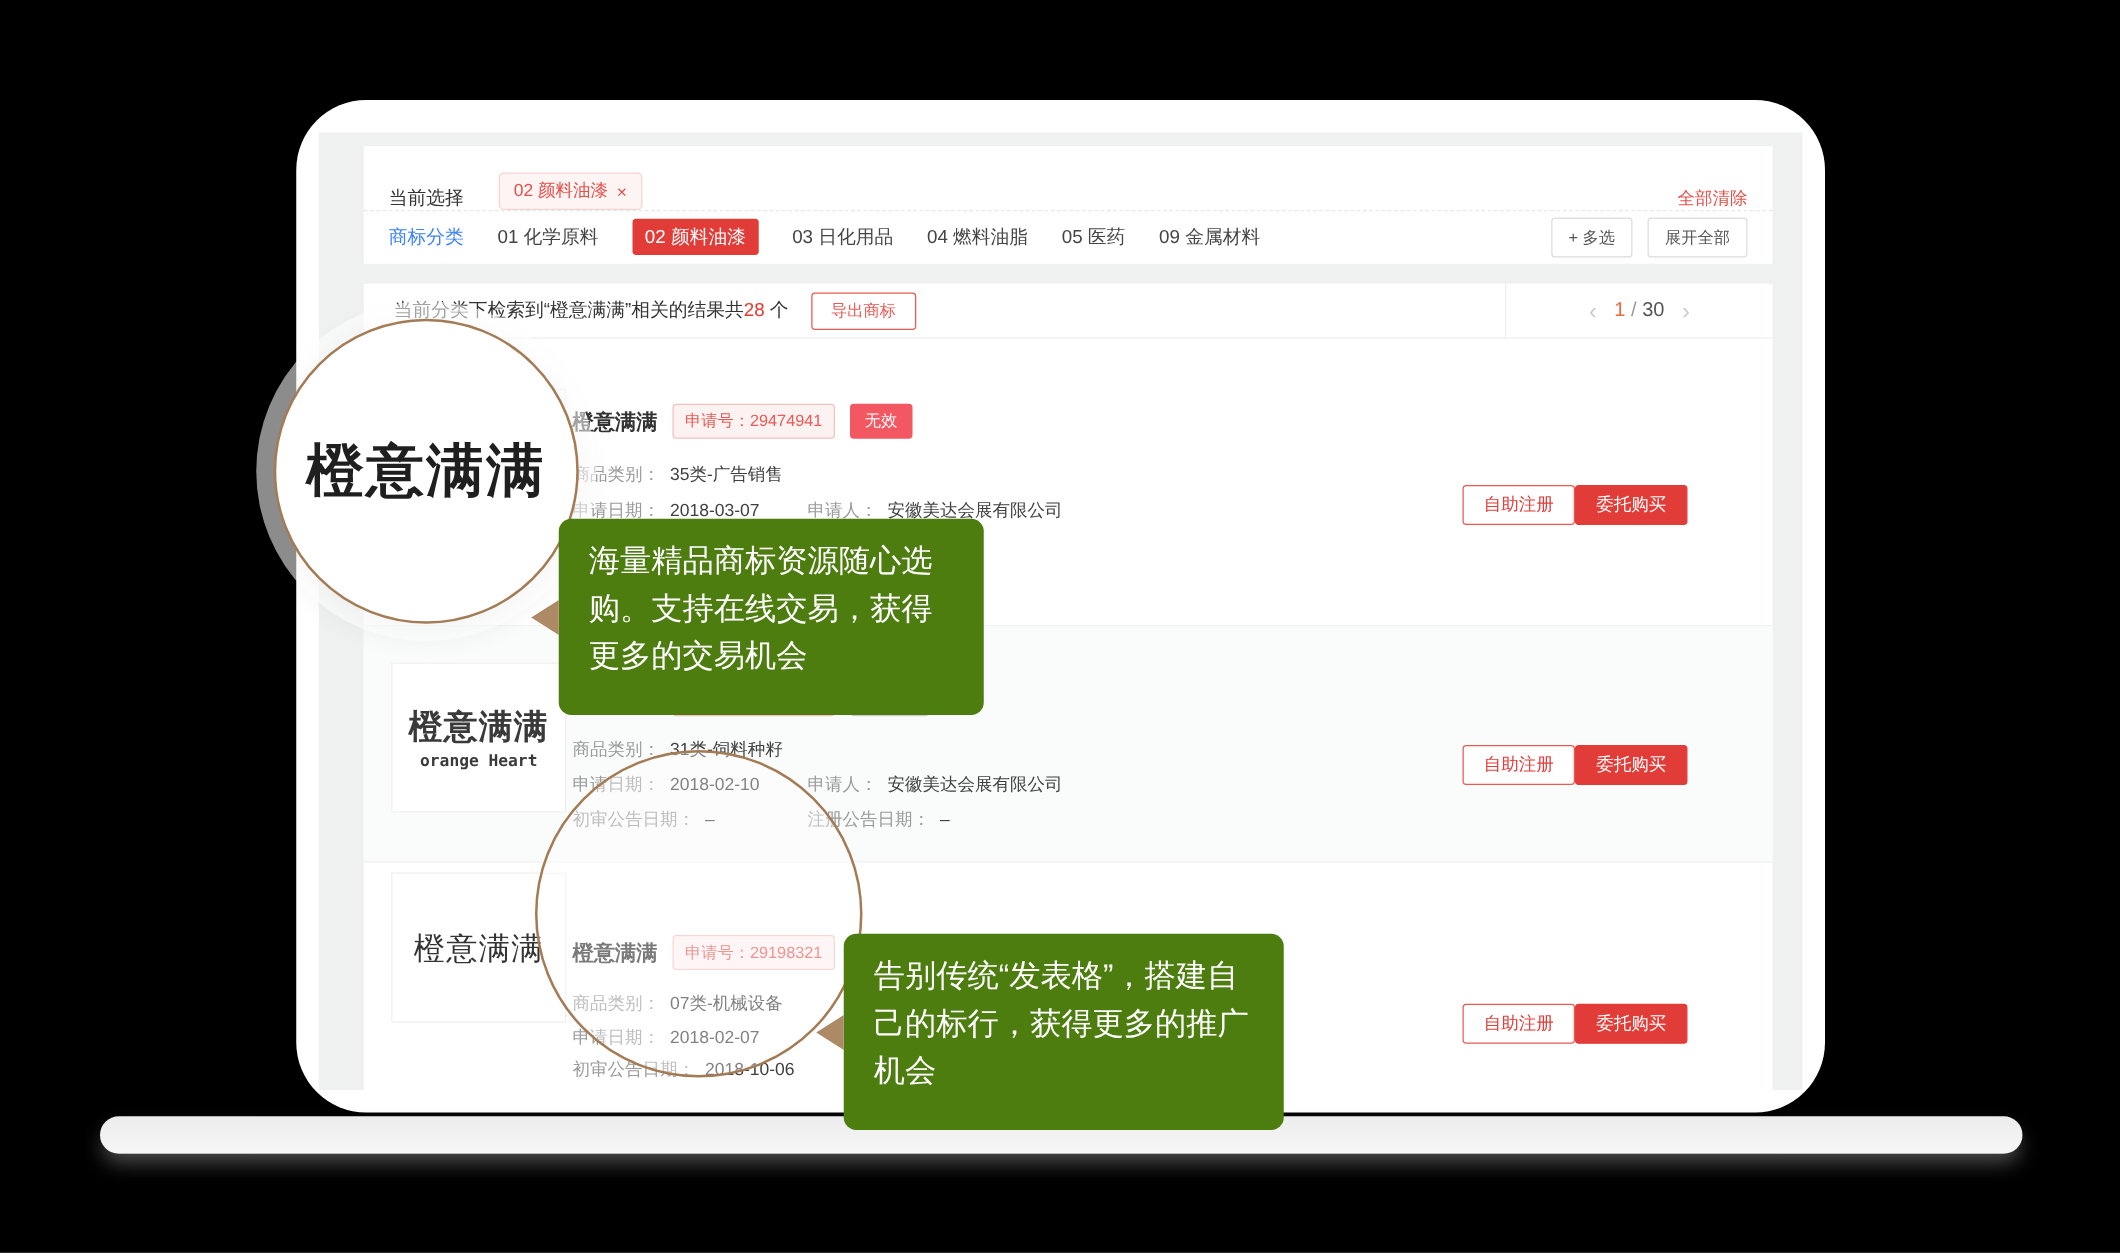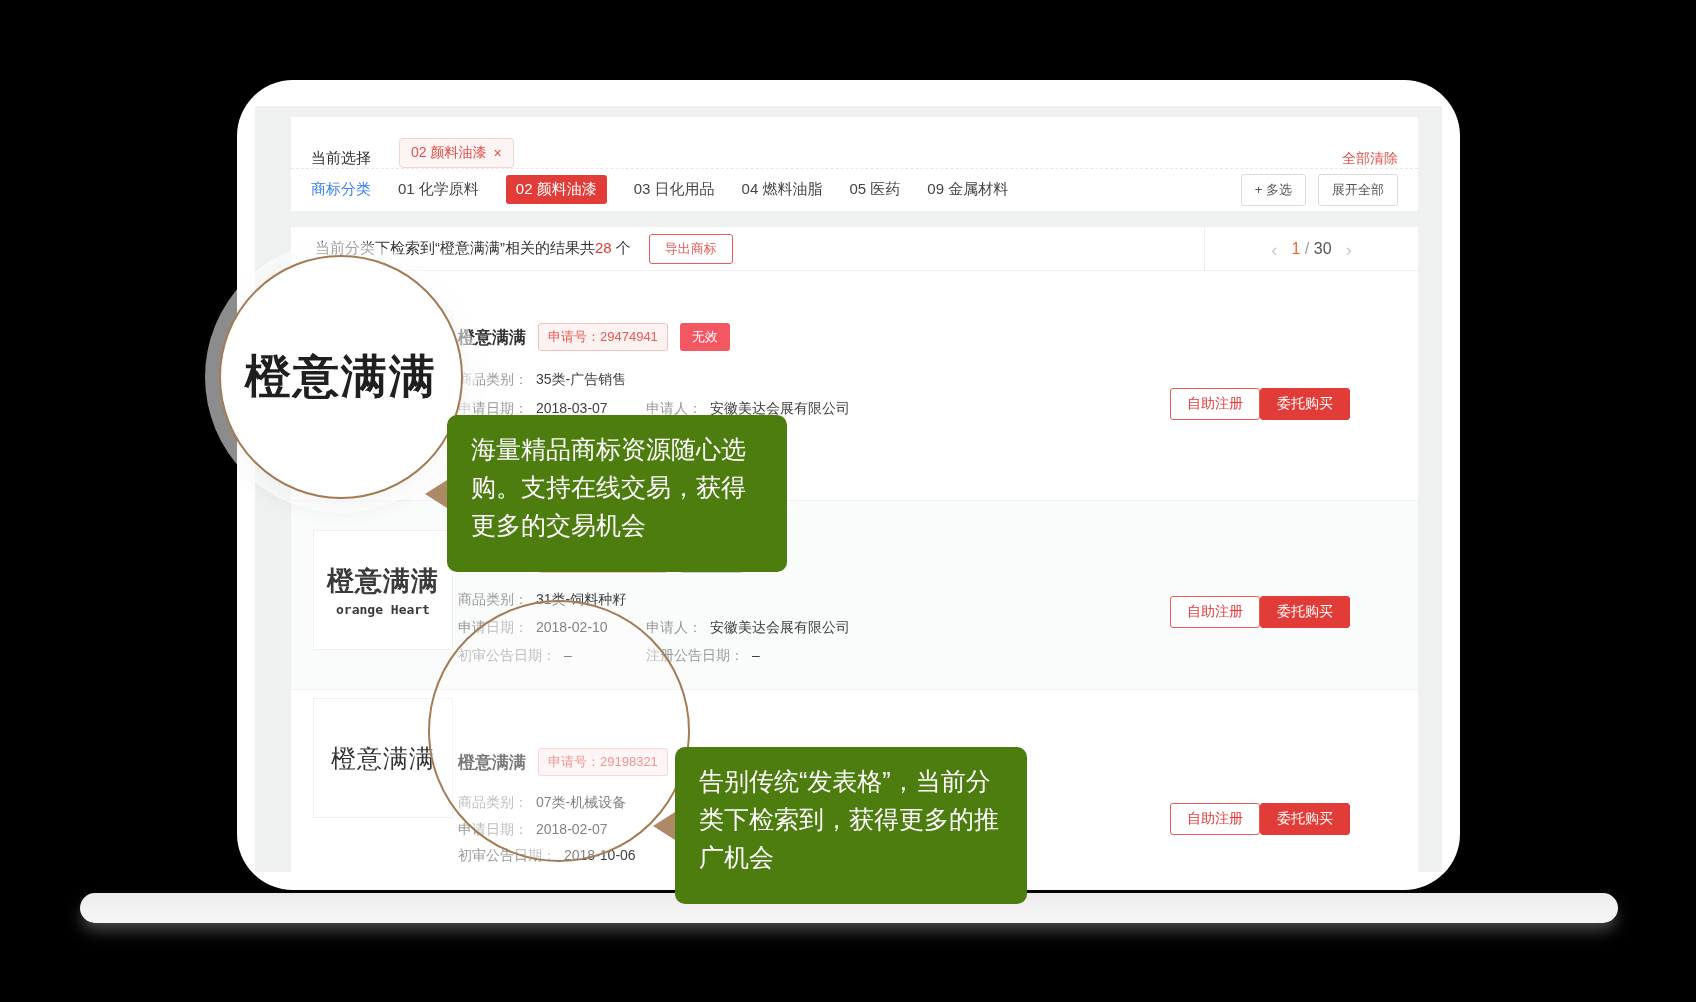--- a/index.html
+++ b/index.html
@@ -221,7 +221,7 @@
   <div class="magnifier-2"></div>
 
   <div class="tooltip tooltip-1">海量精品商标资源随心选购。支持在线交易，获得更多的交易机会</div>
-  <div class="tooltip tooltip-2">告别传统“发表格”，当前分类下检索到，获得更多的推广机会</div>
+  <div class="tooltip tooltip-2">告别传统“发表格”，搭建自己的标行，获得更多的推广机会</div>
 
   <div class="base-bar"></div>
 </div>

